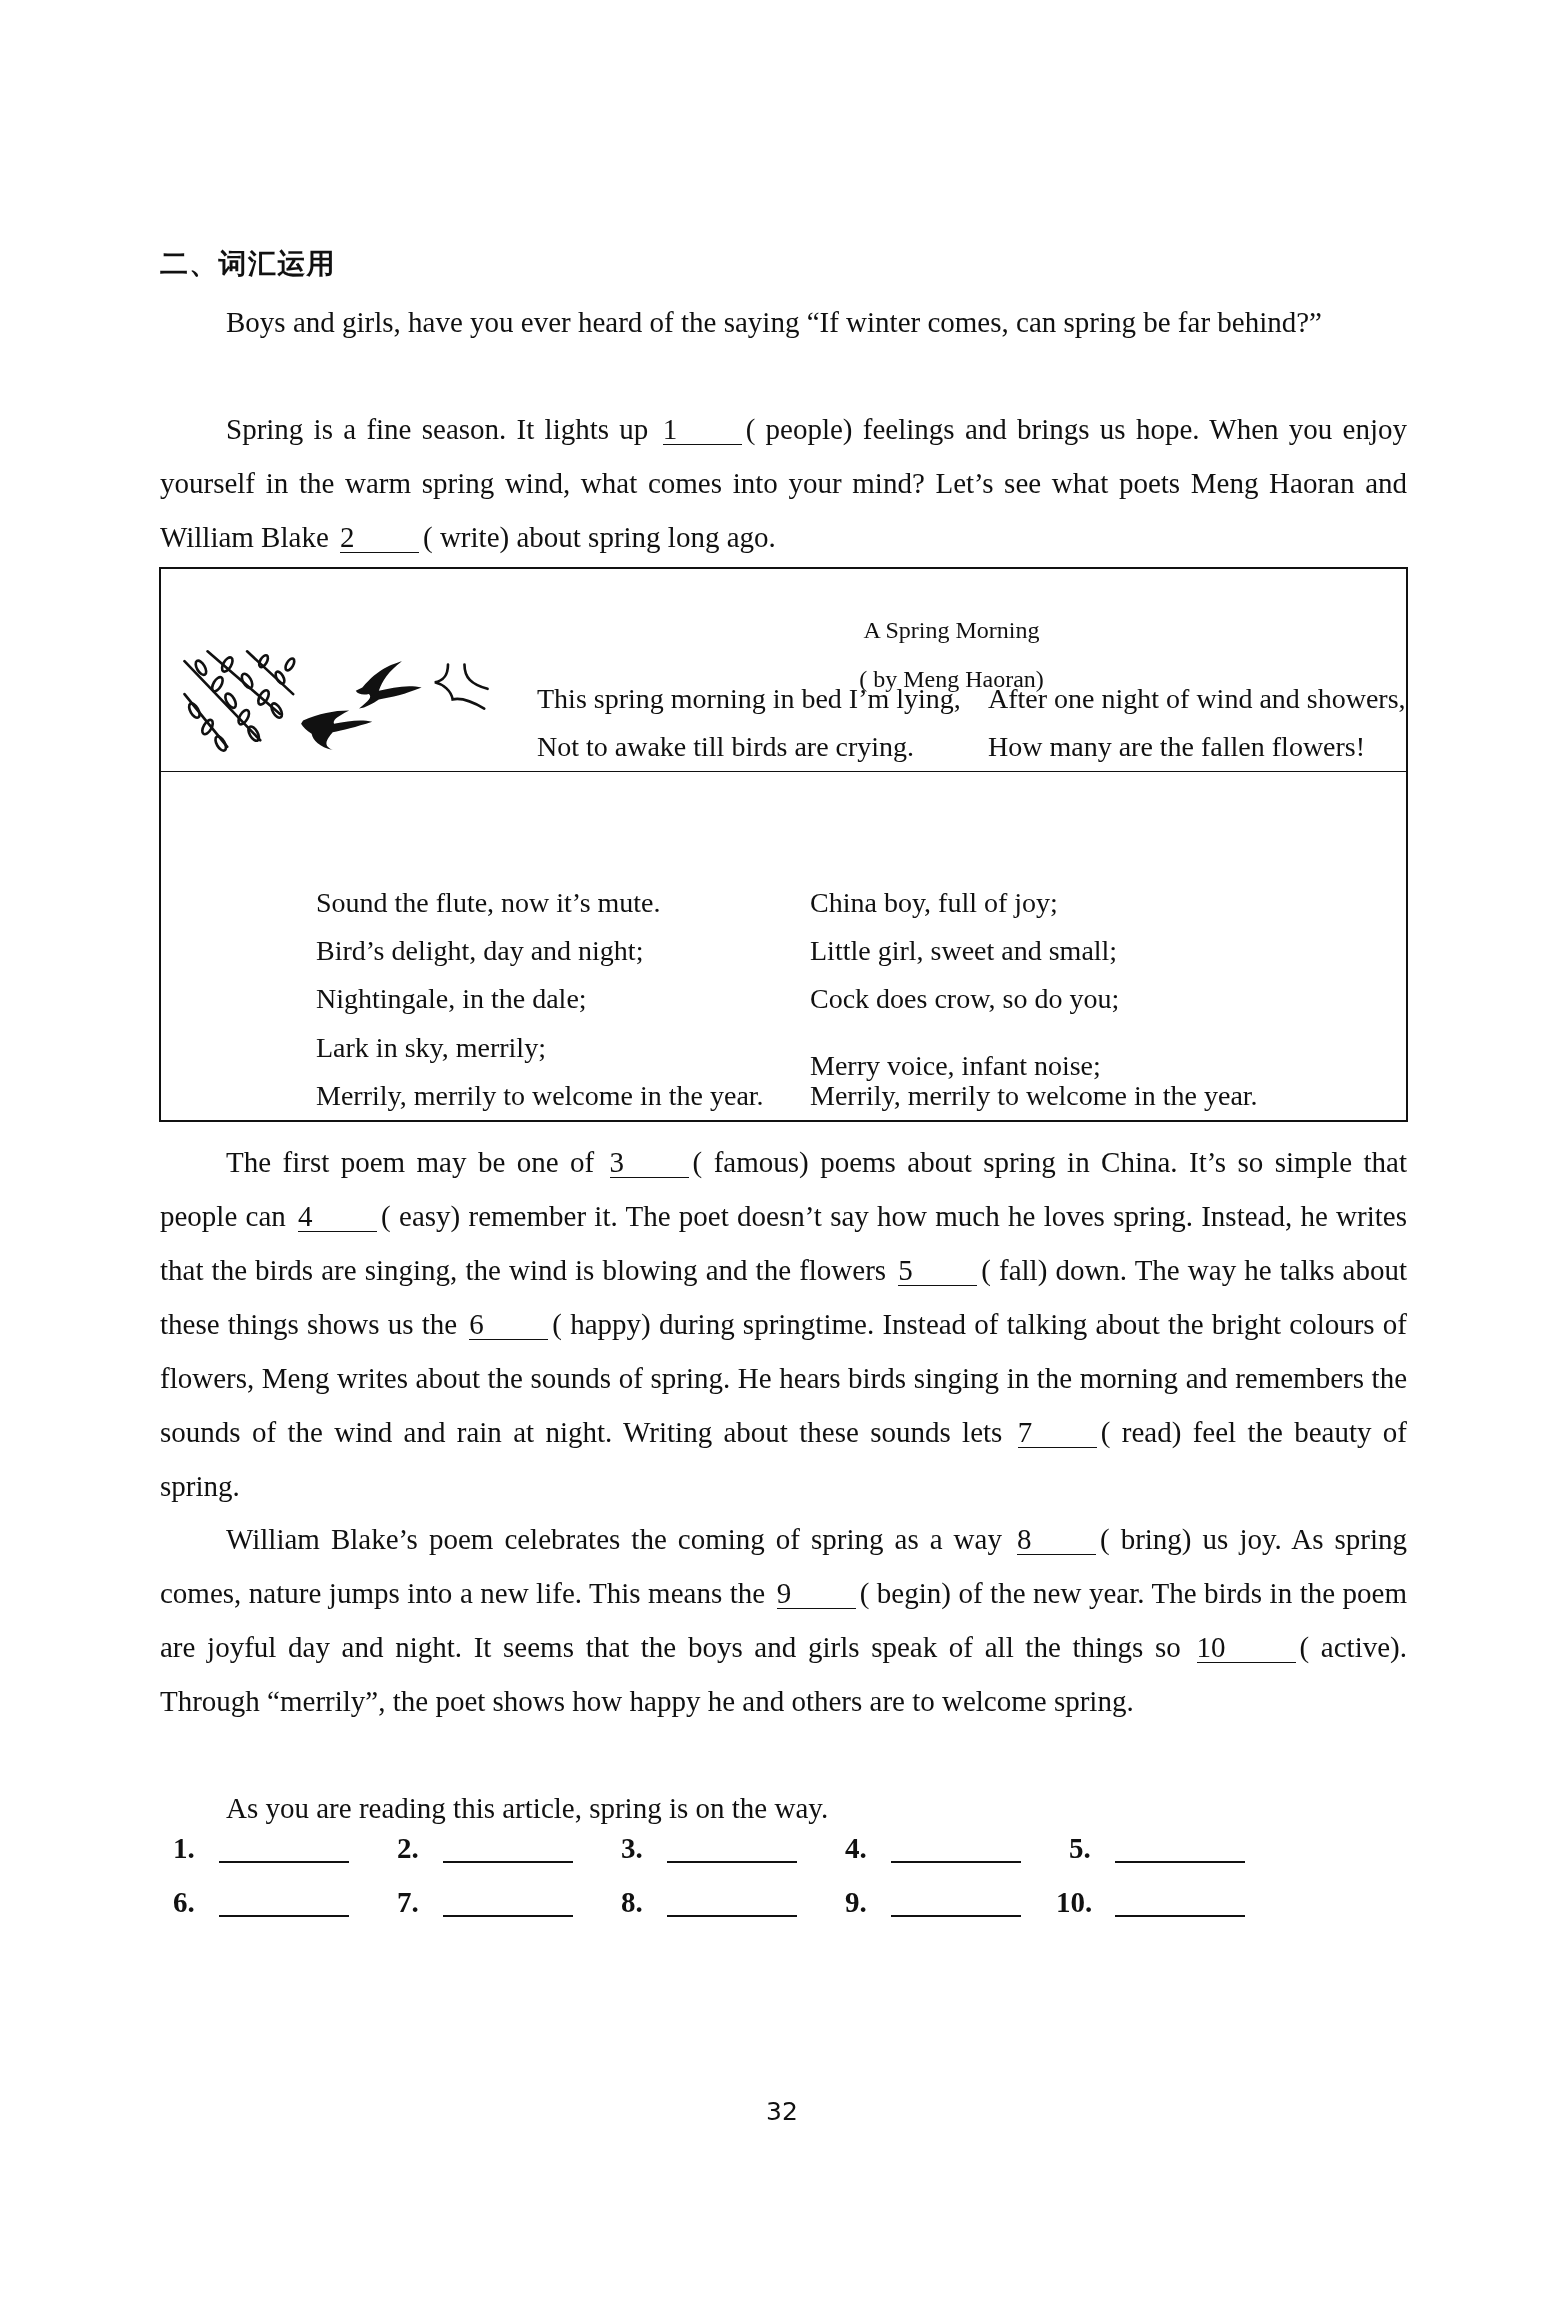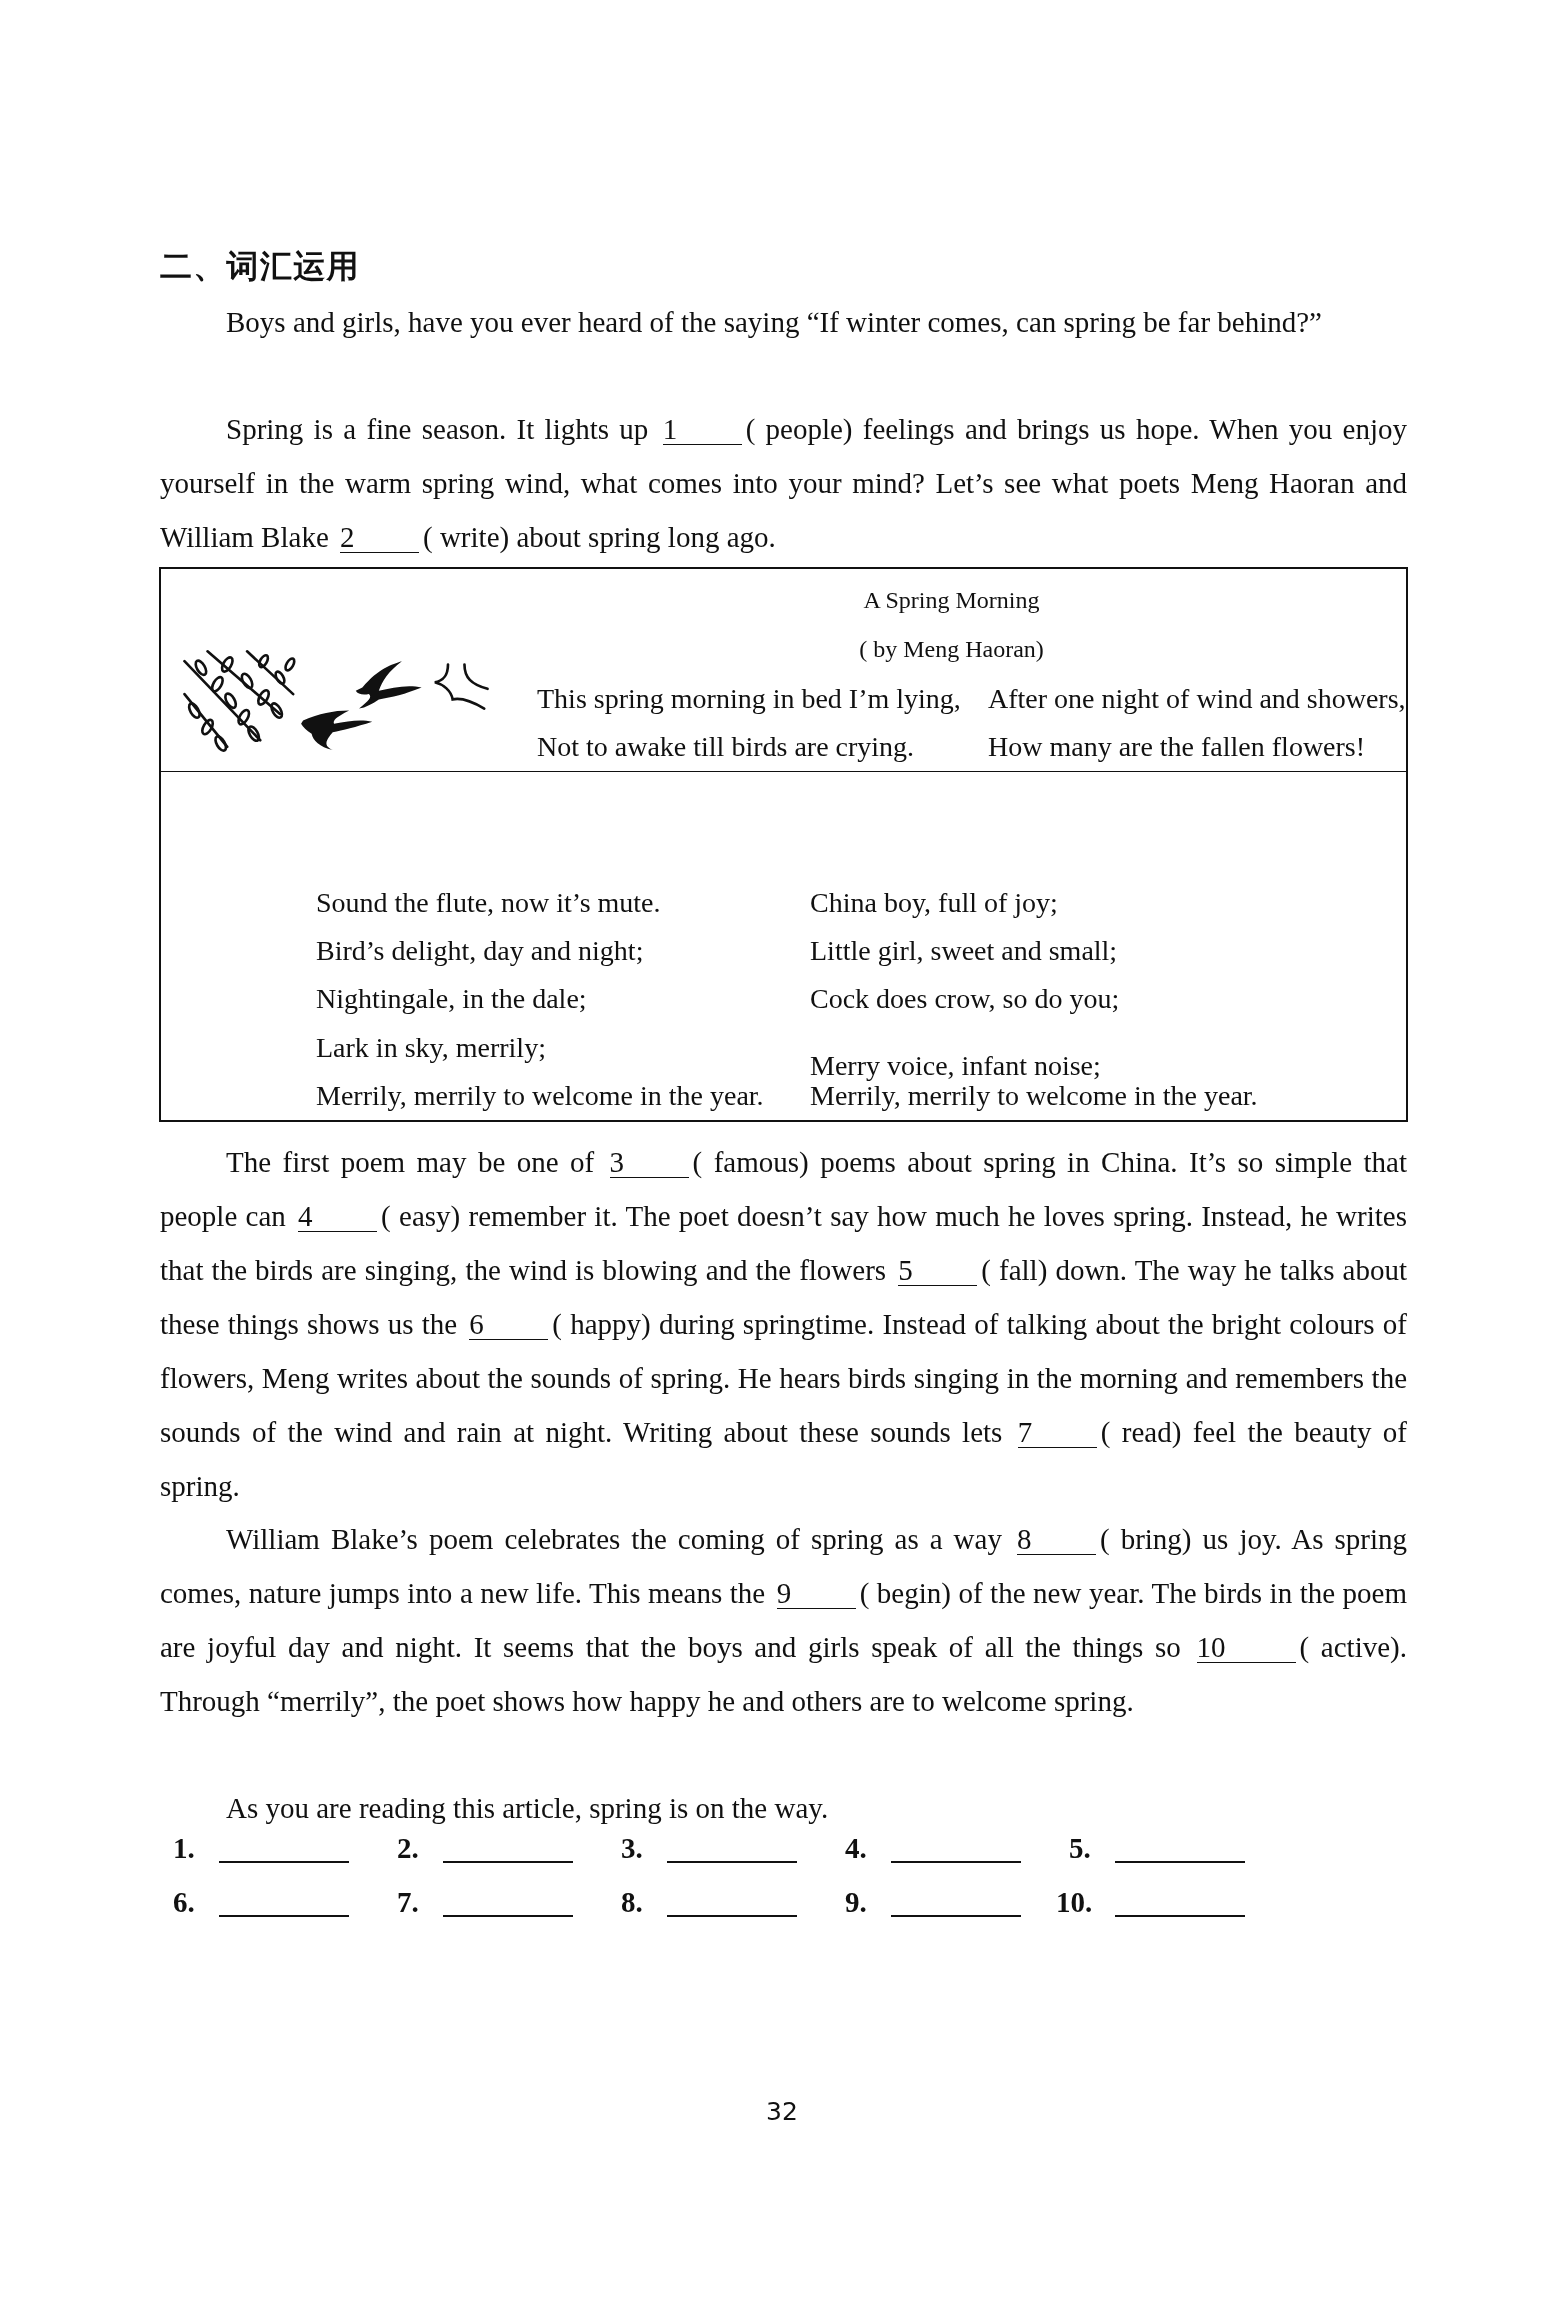--- a/index.html
+++ b/index.html
@@ -6,7 +6,7 @@
   body { width:1564px; height:2319px; position:relative; overflow:hidden; color:#111; }
   .serif { font-family: "Liberation Serif", "DejaVu Serif", serif; }
   .sans { font-family: "DejaVu Sans", "Liberation Sans", sans-serif; }
-  #heading { position:absolute; left:160px; top:245px; font-size:32px; font-weight:bold; letter-spacing:1.3px; }
+  #heading { position:absolute; left:160px; top:245px; font-size:28px; font-weight:bold; letter-spacing:1.3px; }
   .para { position:absolute; left:160px; width:1247px; font-size:29px; line-height:54px; text-align:justify; text-align-last:left; }
   .para .indent { display:inline-block; width:66px; }
   .blank { display:inline-block; width:79px; border-bottom:1.6px solid #111; text-align:center; line-height:29px; margin:0 4px; }

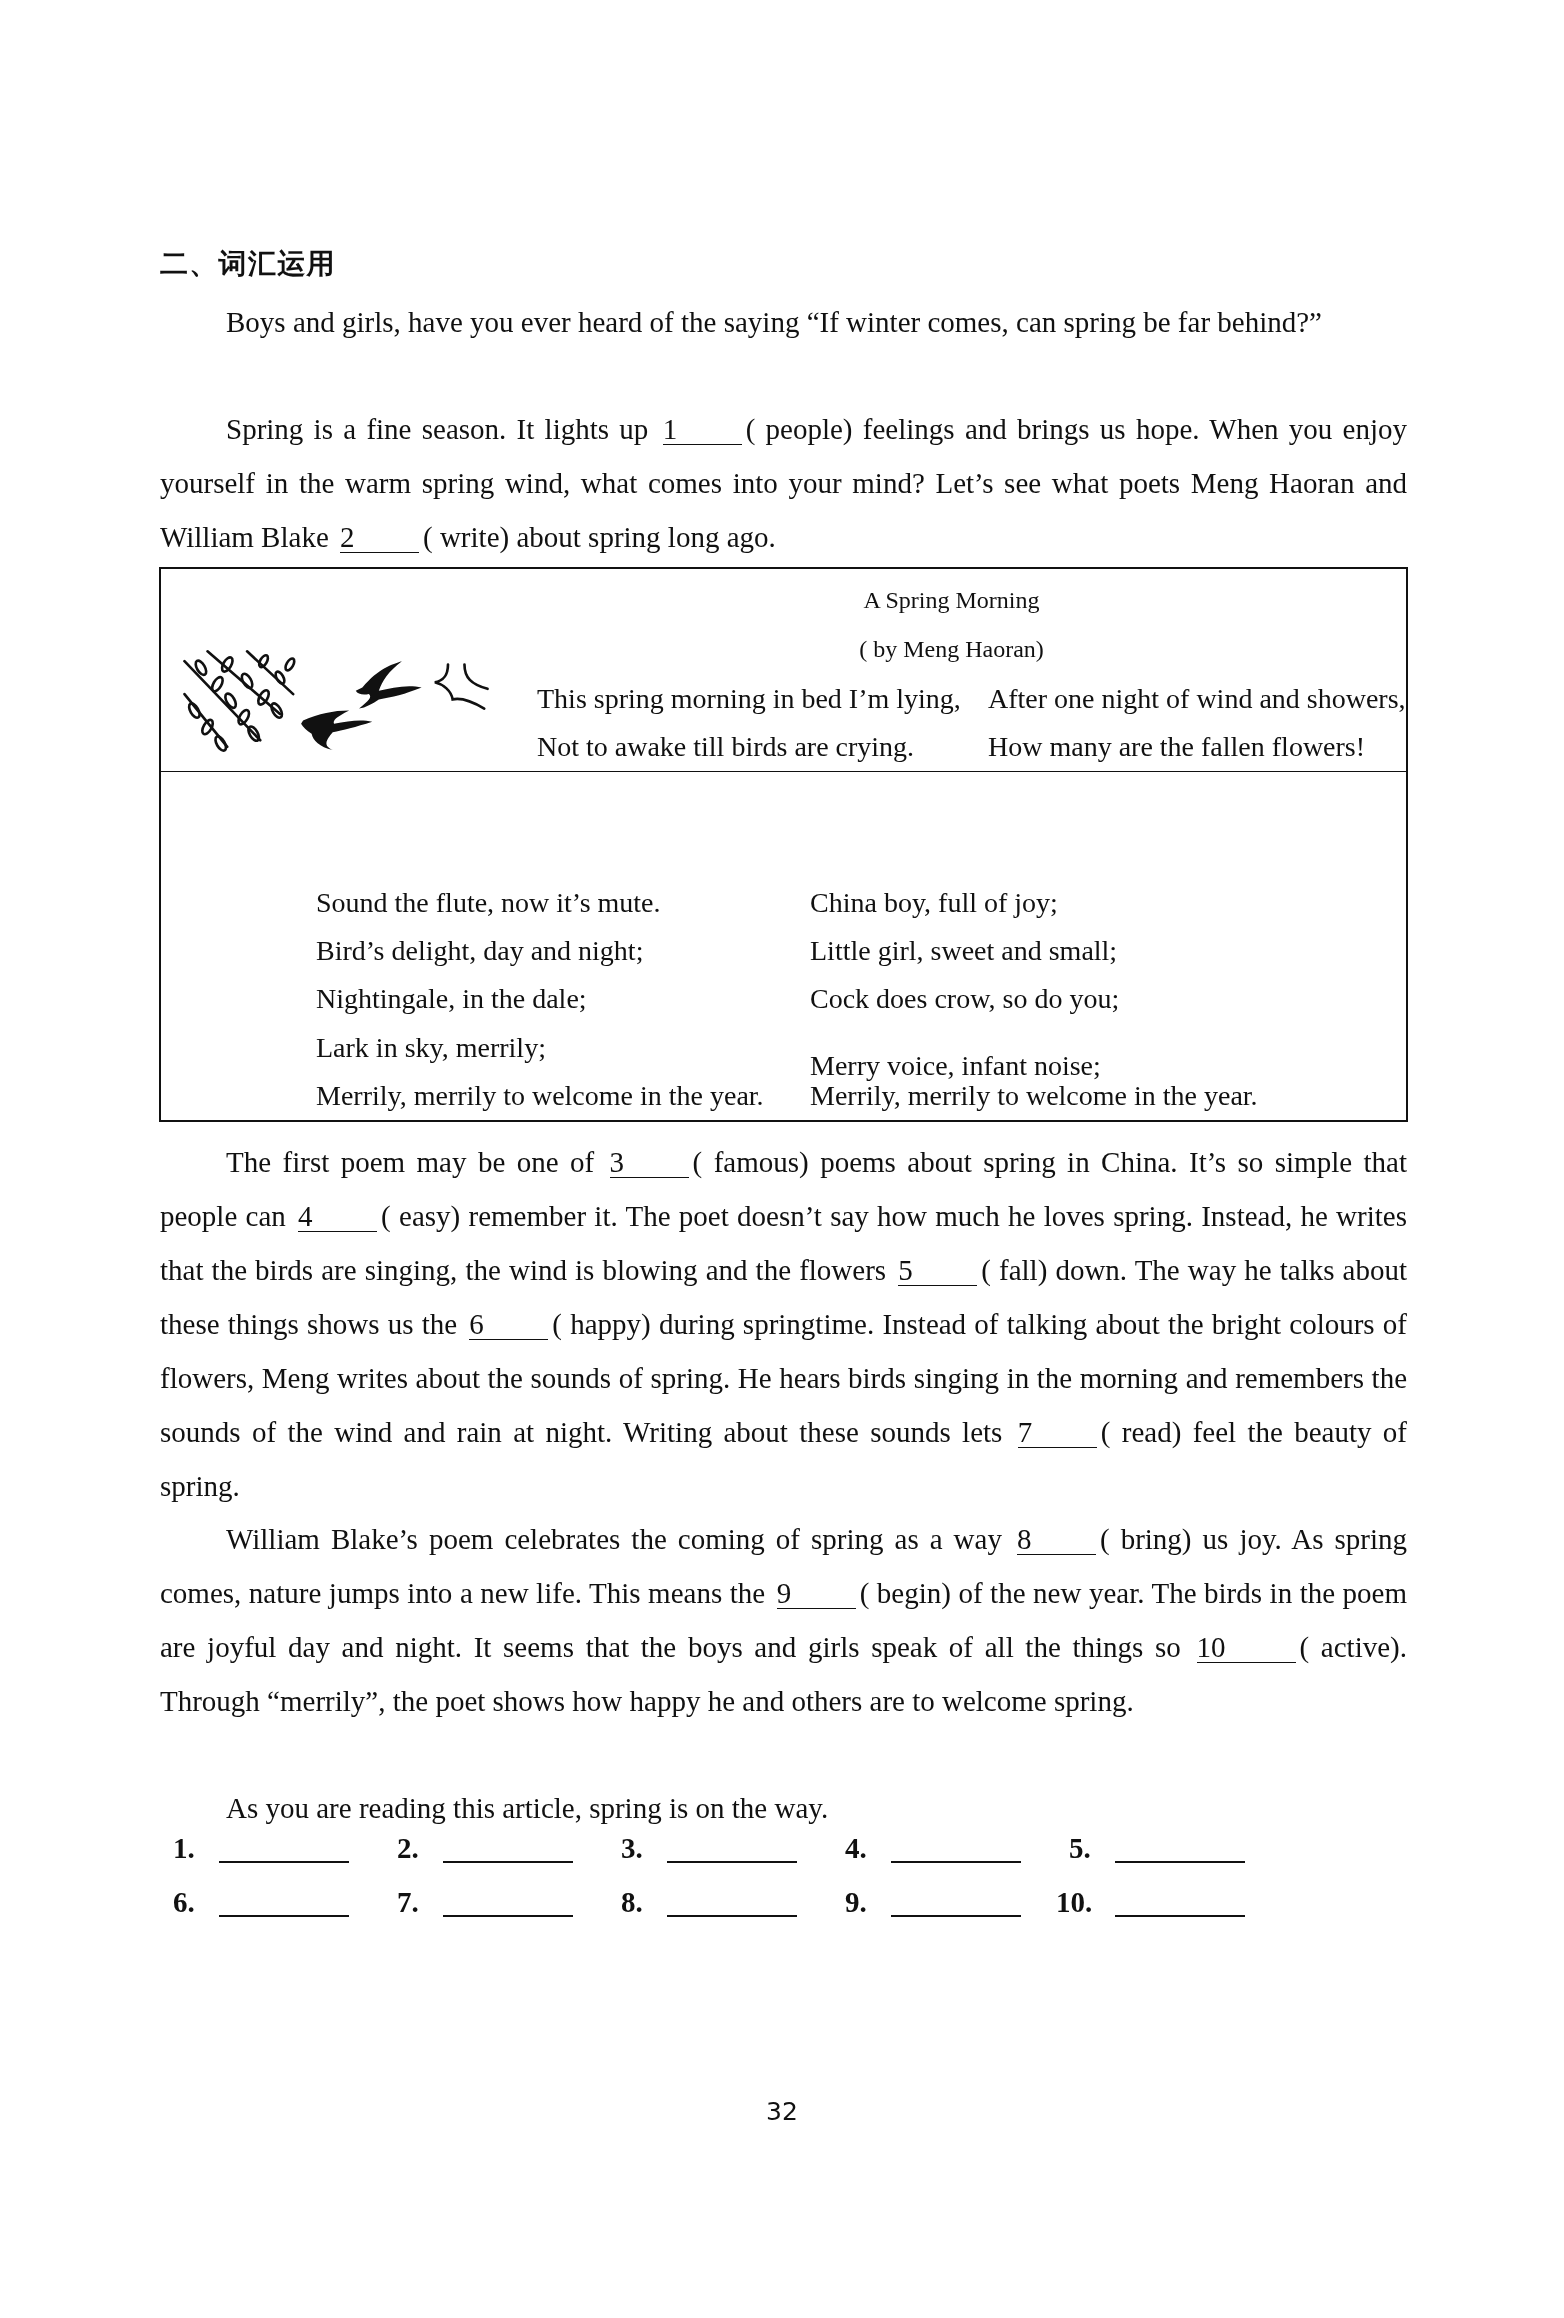--- a/index.html
+++ b/index.html
@@ -15,7 +15,7 @@
   #p2 { top:402px; }
   #box { position:absolute; left:159px; top:567px; width:1245px; height:551px; border:2.3px solid #111; box-sizing:content-box; }
   #divider { position:absolute; left:0; right:0; top:202px; height:0; border-top:1.6px solid #111; }
-  .ptitle { position:absolute; font-size:24px; text-align:center; }
+  .ptitle { position:absolute; font-size:24px; text-align:center;margin-top:30px; }
   #poem1-title { left:369px; width:843px; top:18.4px; }
   #poem1-author { left:369px; width:843px; top:67px; }
   .pline { position:absolute; font-size:28px; white-space:nowrap; }

